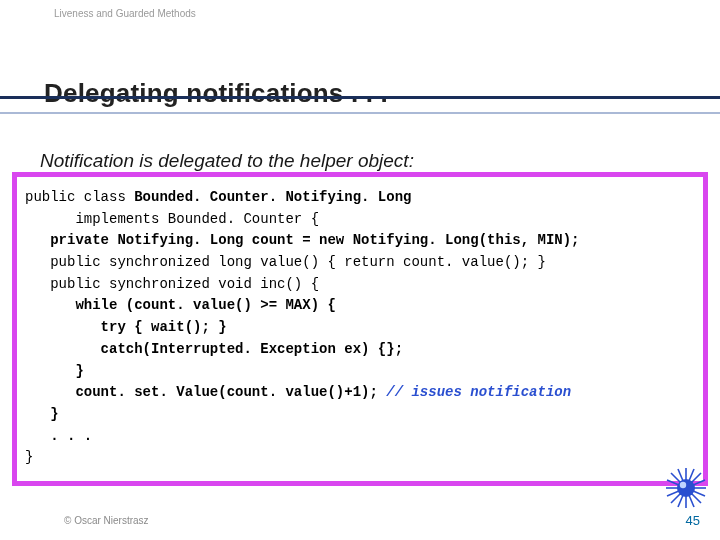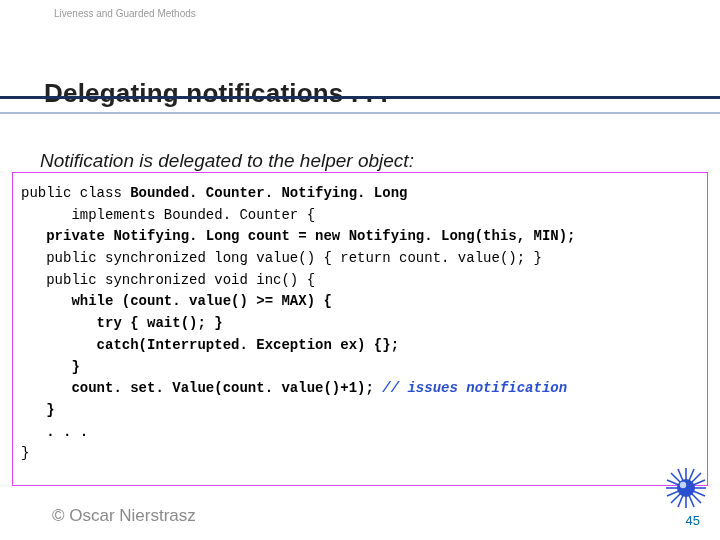--- a/index.html
+++ b/index.html
@@ -9,7 +9,7 @@
   .rule-dark { position: absolute; top: 96px; left: 0; width: 100%; height: 3px; background: #1a2f5a; }
   .rule-light { position: absolute; top: 112px; left: 0; width: 100%; height: 2px; background: #aab9d6; }
   .subtitle { position: absolute; top: 142px; left: 40px; font-size: 19px; font-style: italic; color: #181818; margin-top: 8px; }
-  .codebox { position: absolute; top: 172px; left: 12px; width: 696px; border: 1px solid #d946ef; padding: 10px 8px 20px 8px; background: #fff; }
+  .codebox { position: absolute; top: 172px; left: 12px; width: 696px; border: 5px solid #d946ef; padding: 10px 8px 12px 8px; background: #fff; }
   .code { font-family: "Courier New", Courier, monospace; font-size: 14px; line-height: 1.55; white-space: pre; color: #000; }
   .b { font-weight: bold; }
   .cmt { color: #2a4fd0; font-weight: bold; font-style: italic; }

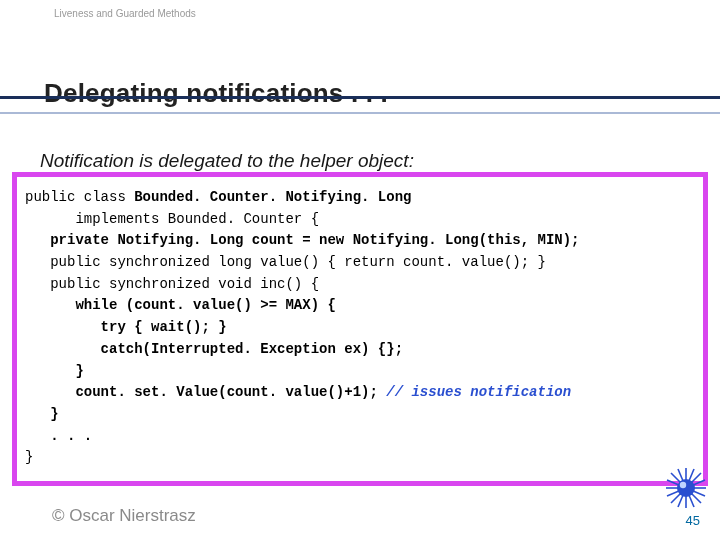--- a/index.html
+++ b/index.html
@@ -13,7 +13,7 @@
   .code { font-family: "Courier New", Courier, monospace; font-size: 14px; line-height: 1.55; white-space: pre; color: #000; }
   .b { font-weight: bold; }
   .cmt { color: #2a4fd0; font-weight: bold; font-style: italic; }
-  .footer-left { position: absolute; bottom: 14px; left: 52px; font-size: 17px; color: #8a8a8a; }
+  .footer-left { position: absolute; bottom: 14px; left: 64px; font-size: 10px; color: #8a8a8a; }
   .pagenum { position: absolute; bottom: 12px; right: 20px; font-size: 13px; color: #0369a1; }
   .sun { position: absolute; bottom: 30px; right: 12px; width: 44px; height: 44px; }
   .sun .rays line { stroke: #2a4fd0; stroke-width: 1.6; }

